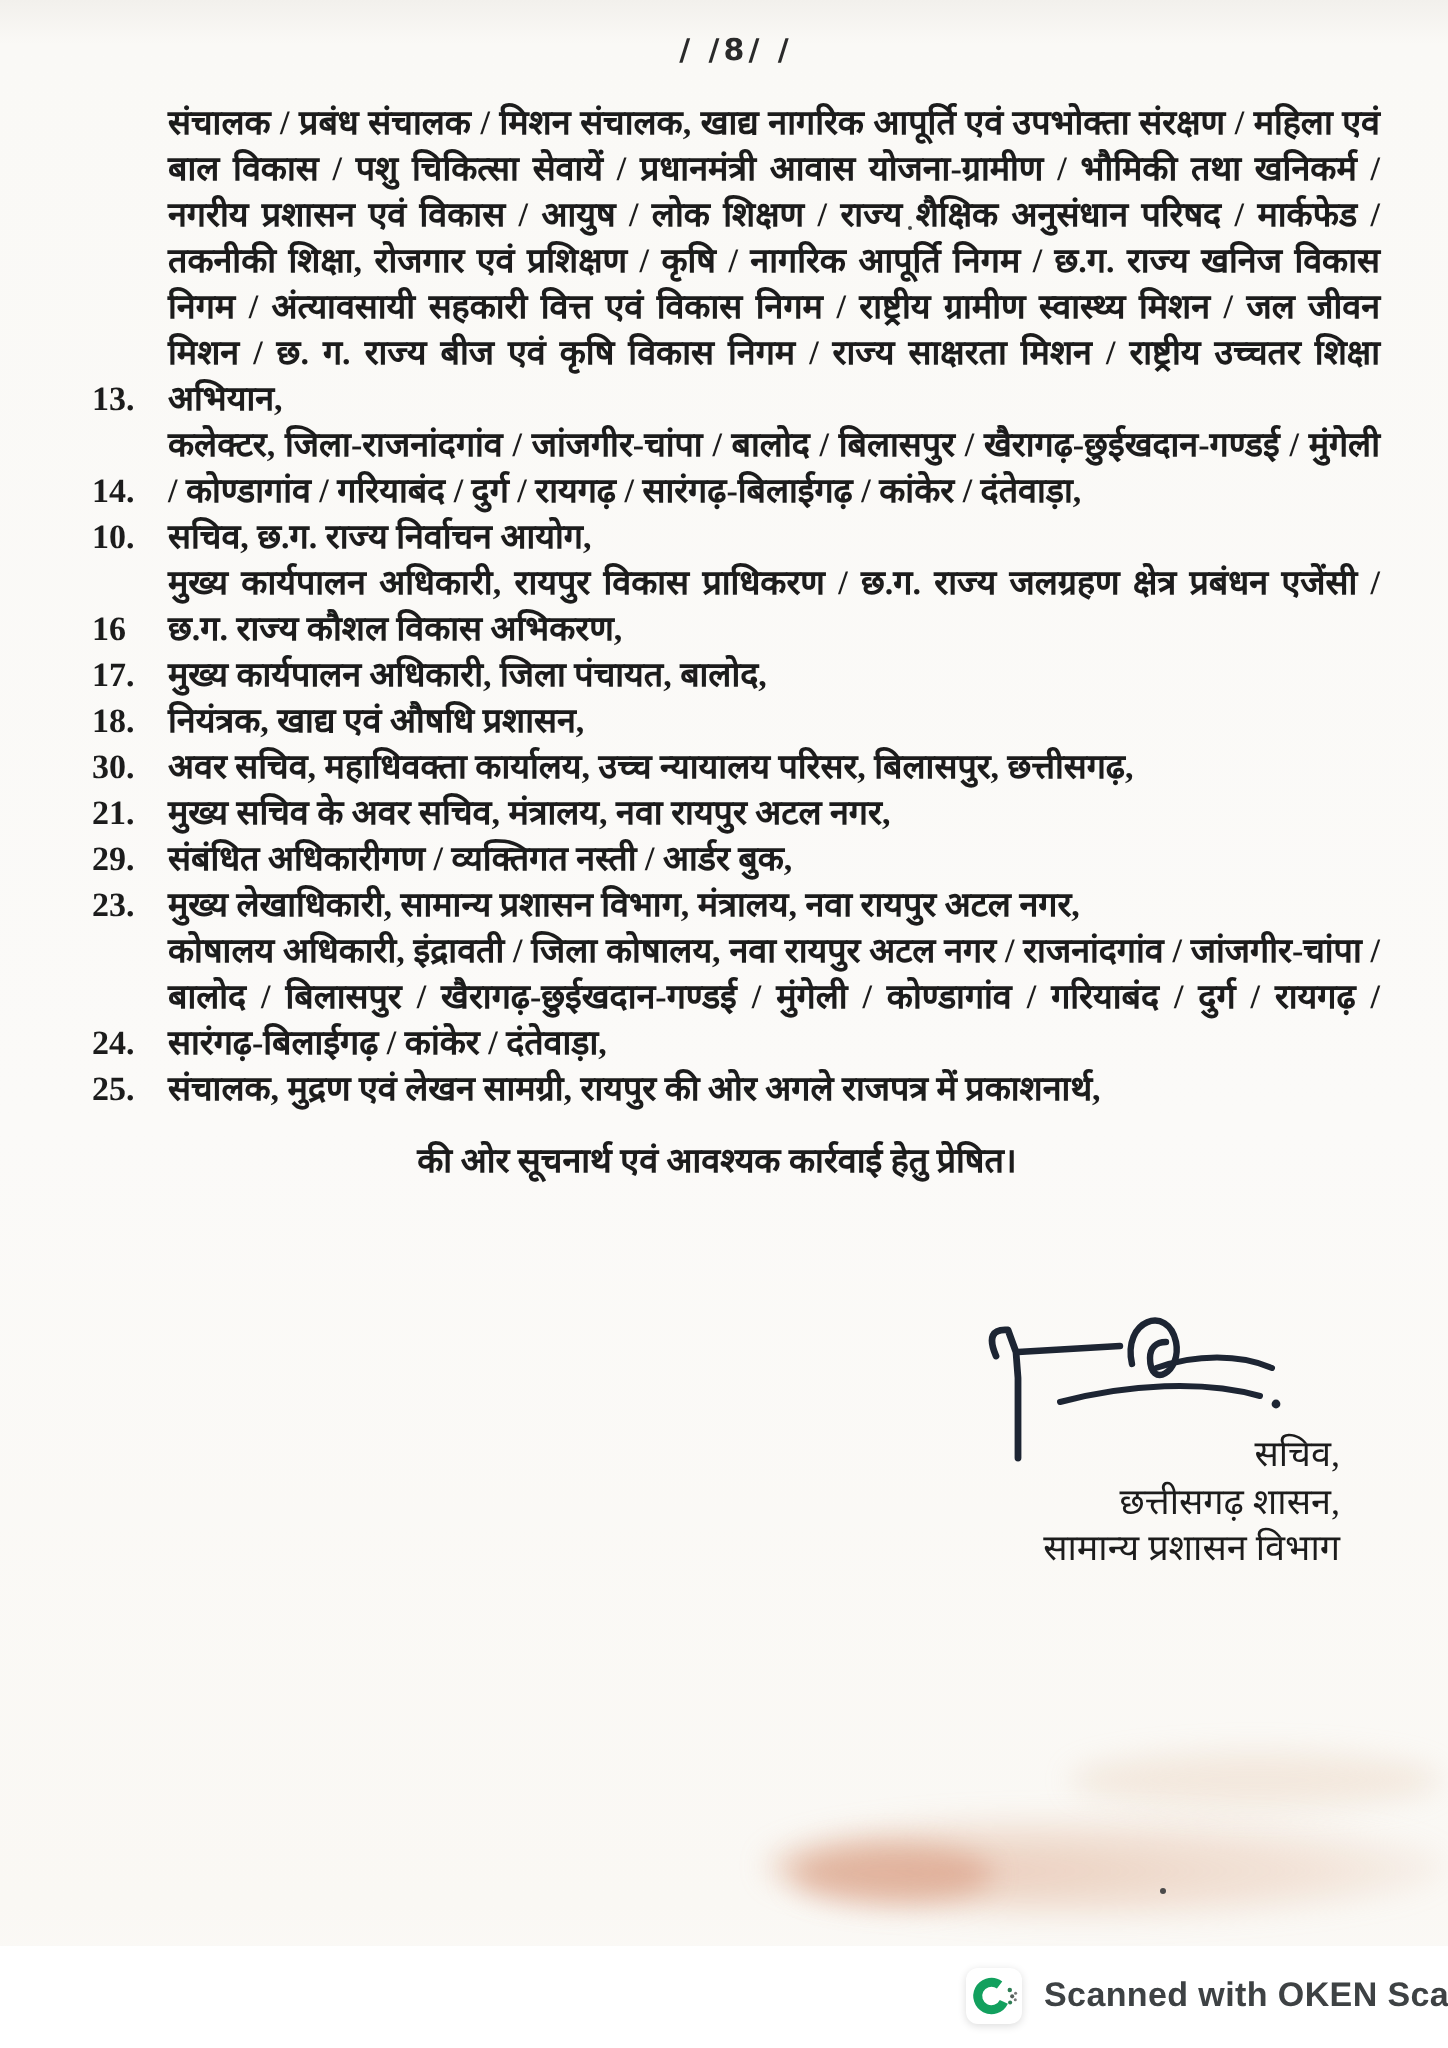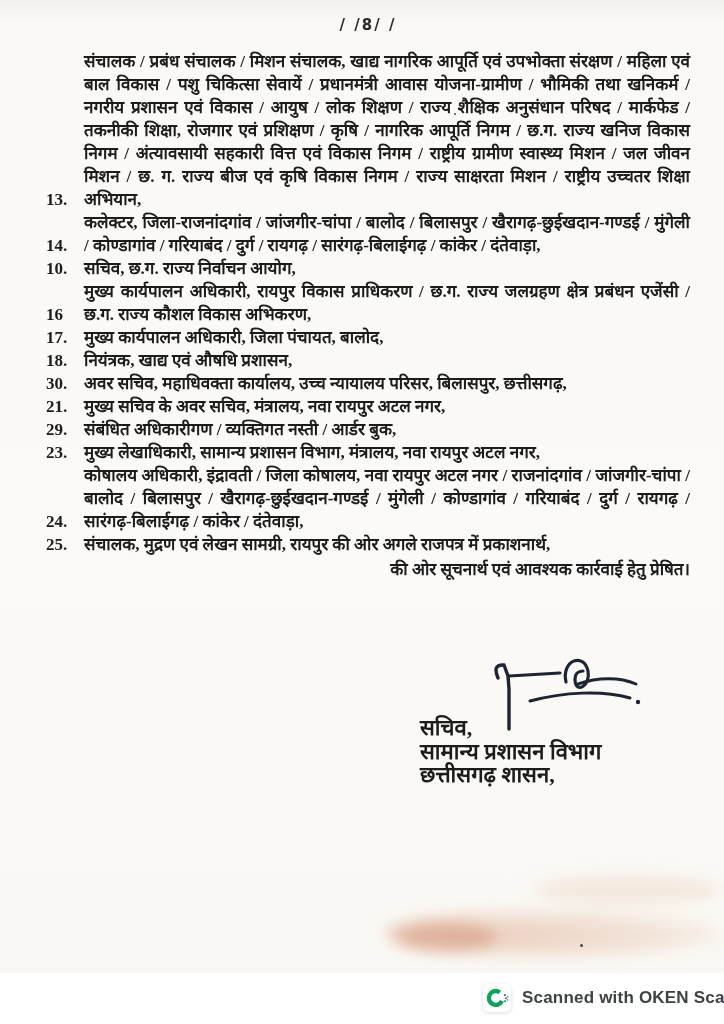--- a/index.html
+++ b/index.html
@@ -27,7 +27,7 @@
   .list-item{display:flex;align-items:flex-end;}
   .num{flex:0 0 36px;padding-right:2px;white-space:nowrap;}
   .txt{flex:1;text-align:justify;}
-  .closing{margin:2px 0 0 -19px;text-align:right;}
+  .closing{margin:13px 0 0 -19px;text-align:center;}
   .sig-block{
     position:absolute;left:420px;top:688px;width:250px;
     text-align:left;font-size:22px;line-height:23.5px;font-weight:700;

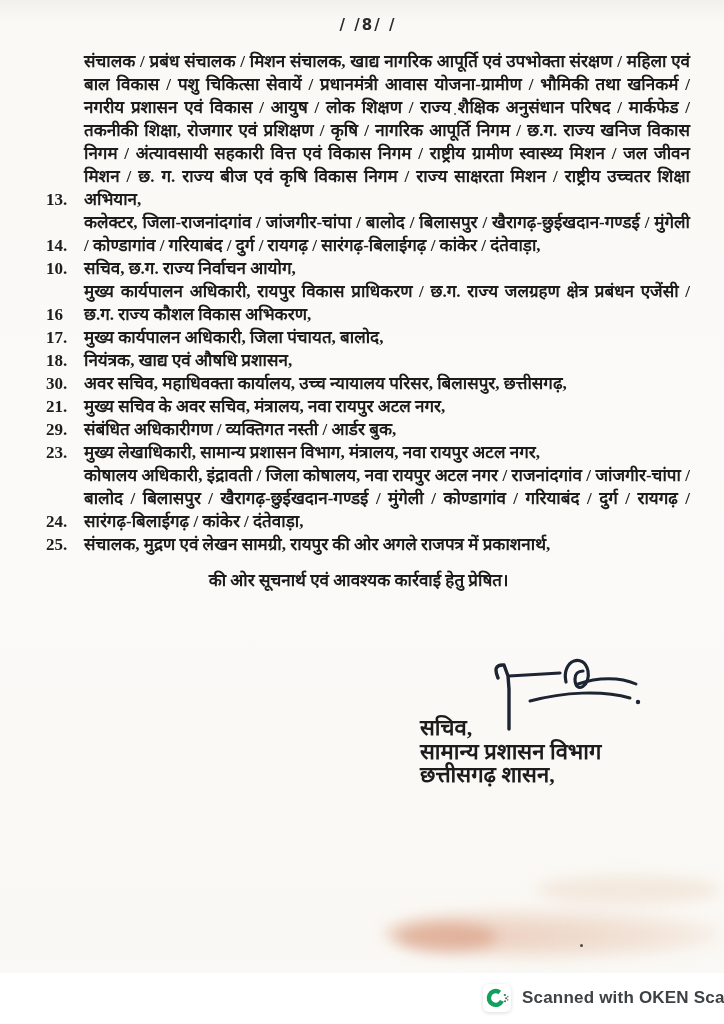--- a/index.html
+++ b/index.html
@@ -30,7 +30,7 @@
   .closing{margin:13px 0 0 -19px;text-align:center;}
   .sig-block{
     position:absolute;left:420px;top:688px;width:250px;
-    text-align:left;font-size:22px;line-height:23.5px;font-weight:700;
+    text-align:right;font-size:18px;line-height:23.5px;font-weight:400;
   }
   .sig-scribble{
     position:absolute;left:58px;top:-36px;width:170px;height:95px;

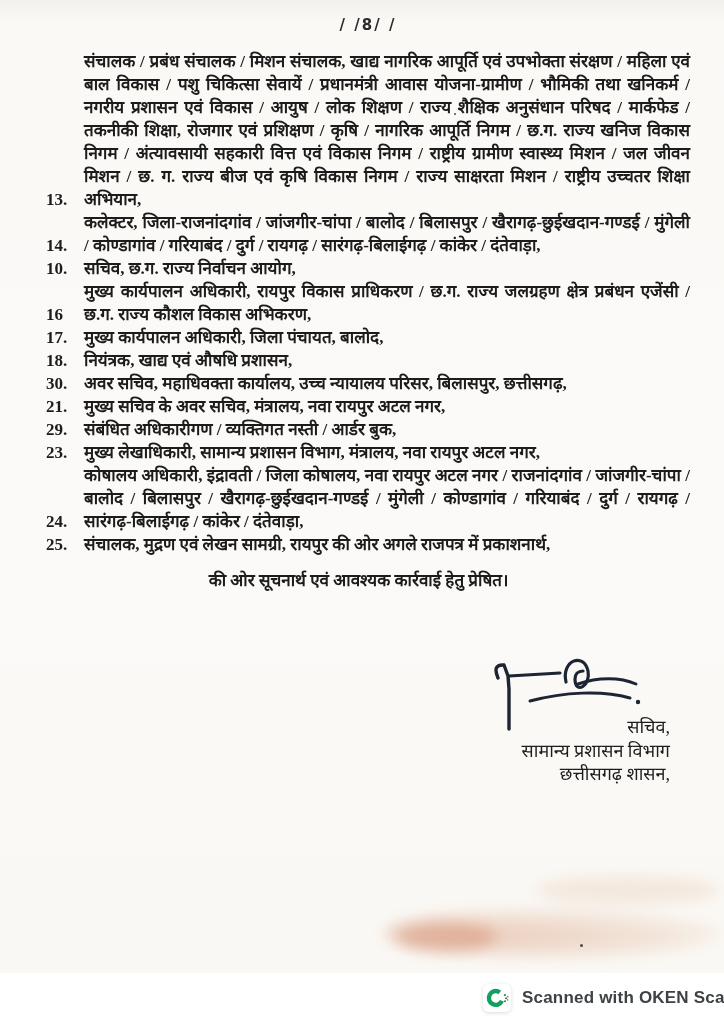--- a/index.html
+++ b/index.html
@@ -133,8 +133,8 @@
       <circle cx="160" cy="50" r="2.2" fill="#1d2533" stroke="none"></circle>
     </svg>
     <div class="sig-line1">सचिव,</div>
+    <div>छत्तीसगढ़ शासन,</div>
     <div>सामान्य प्रशासन विभाग</div>
-    <div>छत्तीसगढ़ शासन,</div>
   </div>
 
   <div class="smudge smudge-a"></div>

